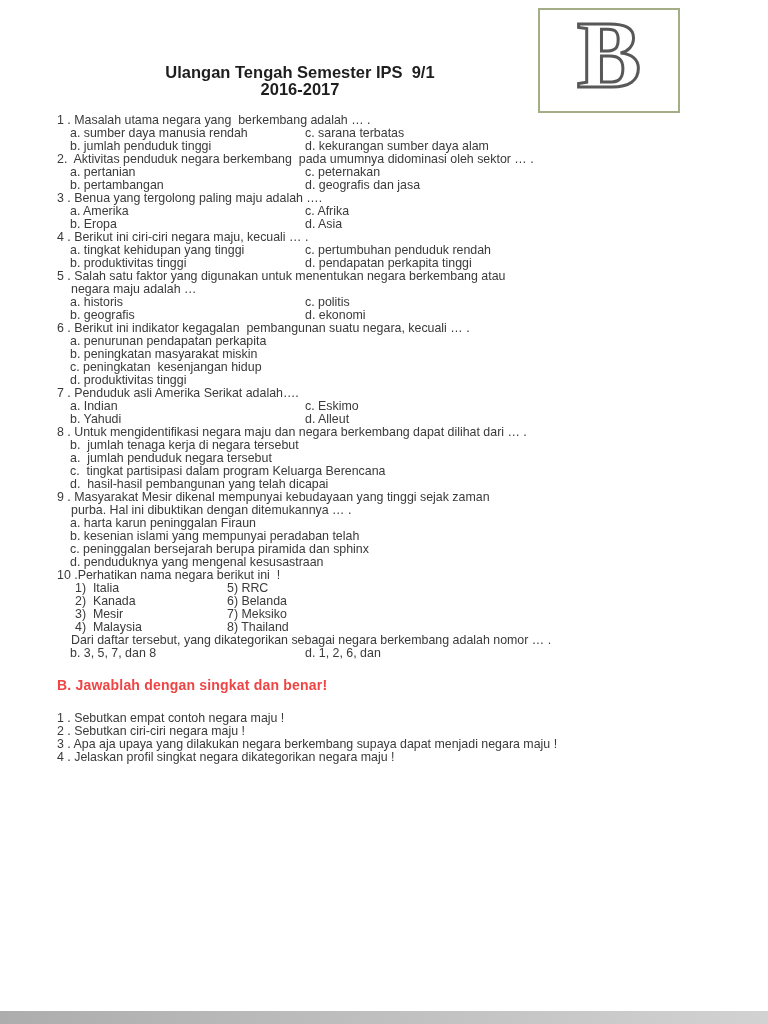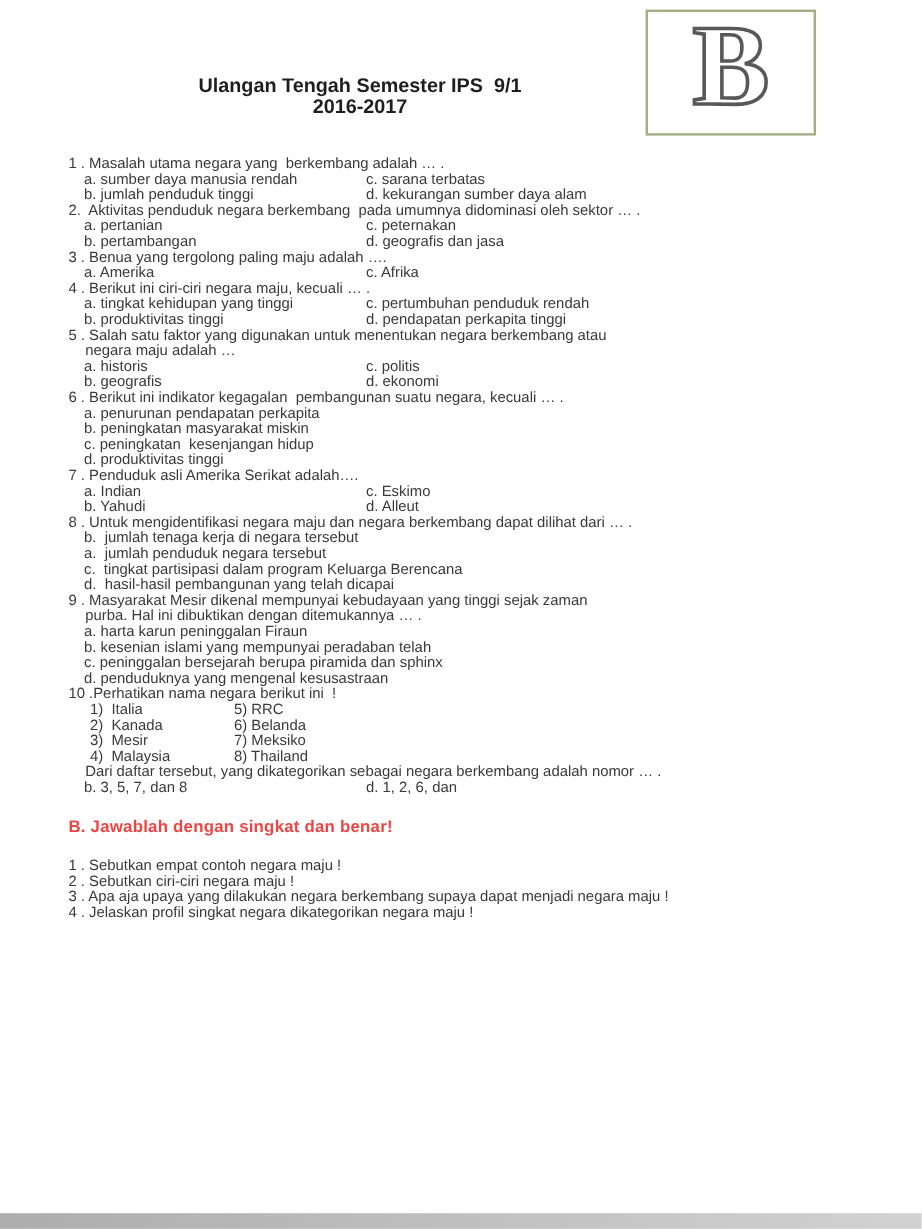--- a/index.html
+++ b/index.html
@@ -55,7 +55,7 @@
     line-height: 17px;
     width: 486px; 
   }
-  .questions { margin-top: 32px; }
+  .questions { margin-top: 16px; }
 
   .q-line1 { text-indent: -14px; padding-left: 14px; }
   .q-line2 { padding-left: 14px; }

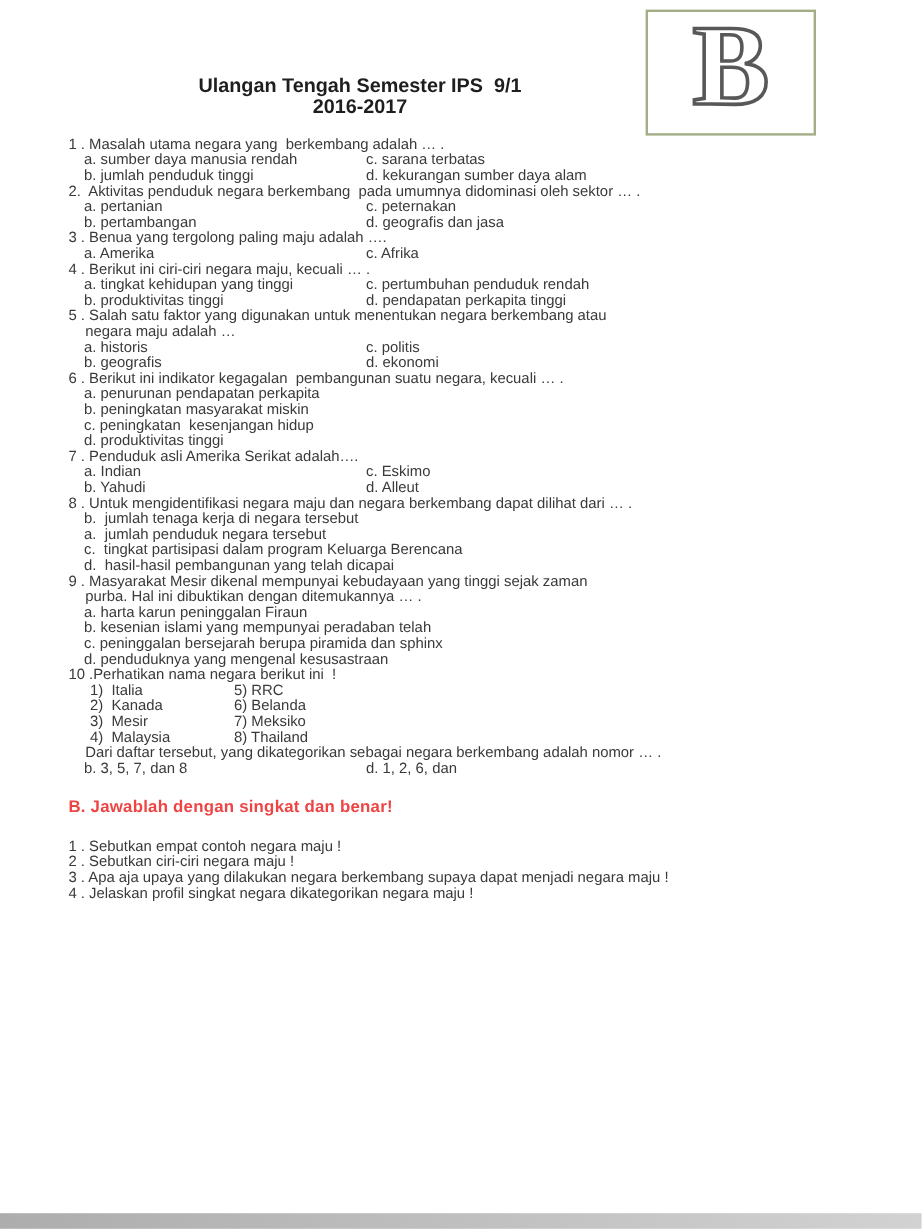--- a/index.html
+++ b/index.html
@@ -134,6 +134,10 @@
             <span class="opt-a t">a. Amerika</span>
             <span class="opt-b t">c. Afrika</span>
           </div>
+          <div class="opt-row">
+            <span class="opt-a t">b. Eropa</span>
+            <span class="opt-b t">d. Asia</span>
+          </div>
         </div>
         <div class="q">
           <div class="q-line1 t">4 . Berikut ini ciri-ciri negara maju, kecuali … .</div>

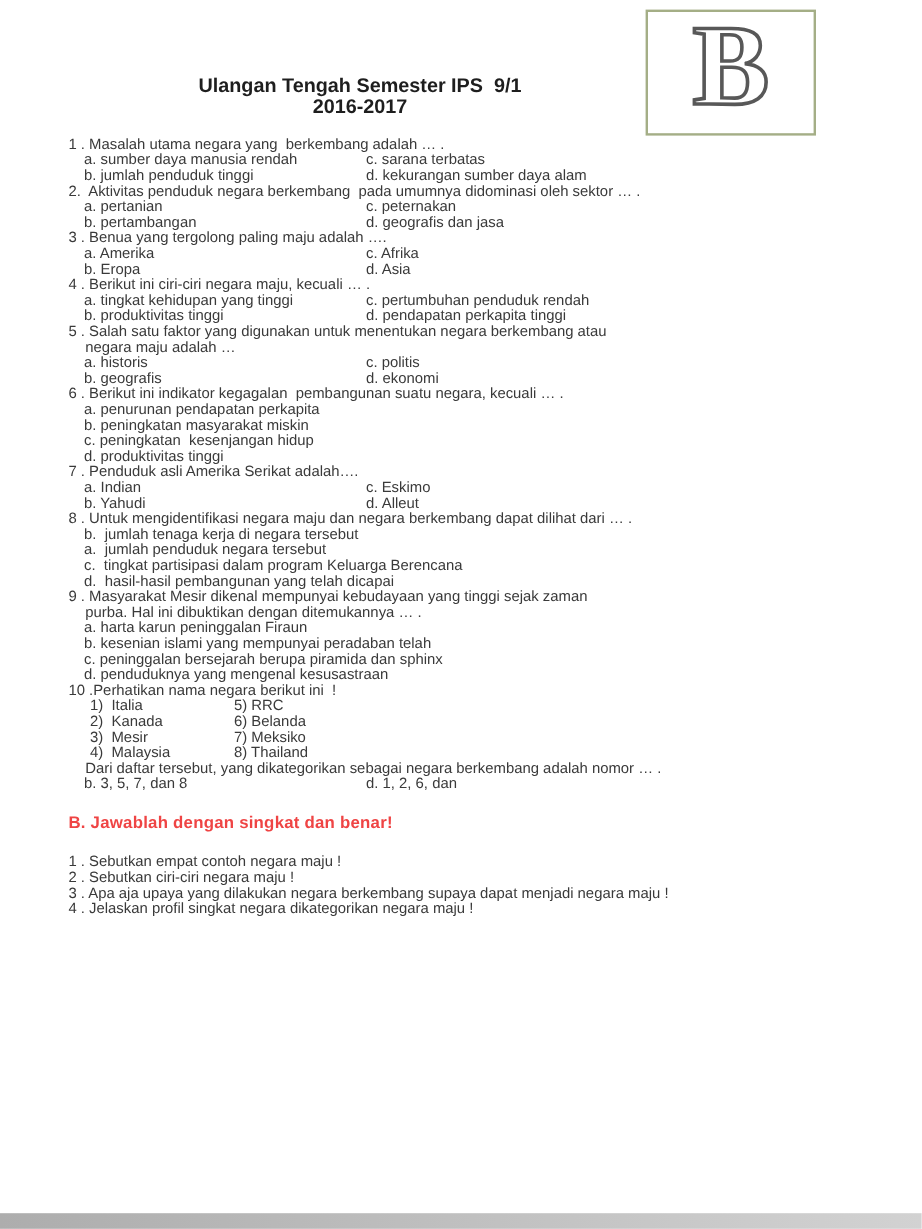--- a/index.html
+++ b/index.html
@@ -65,7 +65,7 @@
   .opt-b { flex: 1 1 auto; }
   .opt-single { padding-left: 13px; }
 
-  .pair-row { display: flex; padding-left: 18px; }
+  .pair-row { display: flex; padding-left: 18px; gap: 32px; }
   .pair-a { flex: 0 0 120px; }
   .pair-b { flex: 1 1 auto; }
 

